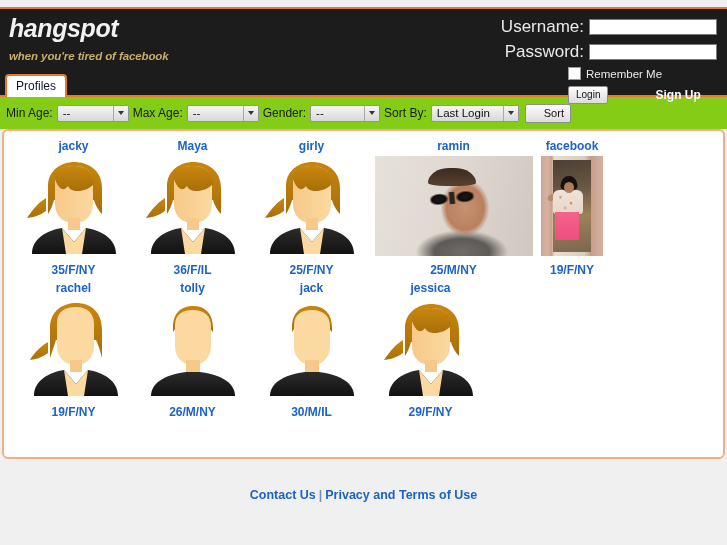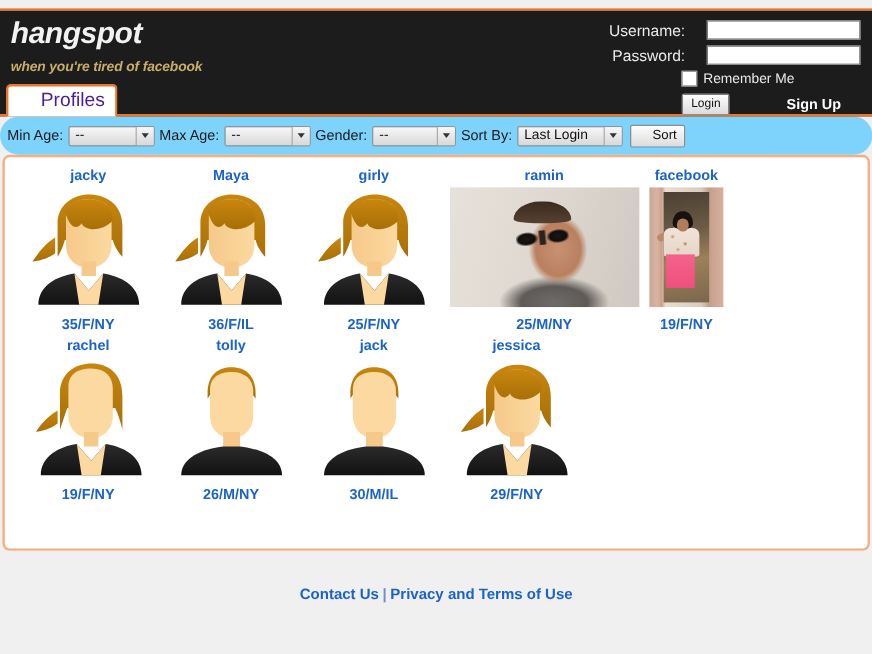--- a/index.html
+++ b/index.html
@@ -76,9 +76,9 @@
     margin-bottom: 5px;
   }
   .login-label {
-    font-size: 13px;
+    font-size: 17px;
     color: #e9e9e9;
-    margin-right: 18px;
+    margin-right: 5px;
     white-space: nowrap;
   }
   .login-input {

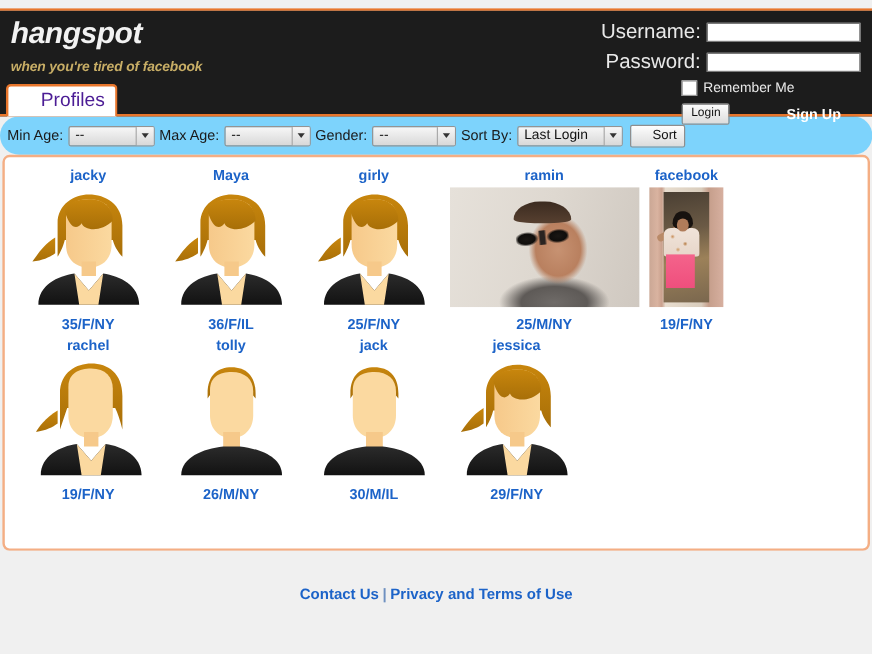--- a/index.html
+++ b/index.html
@@ -149,9 +149,9 @@
     border-bottom: none;
     border-top-left-radius: 4px;
     border-top-right-radius: 4px;
-    padding: 3px 9px 4px 27px;
-    font-size: 16px;
-    color: #4c1d95;
+    padding: 3px 9px 4px 9px;
+    font-size: 12px;
+    color: #0f172a;
     font-weight: normal;
     cursor: pointer;
     position: relative;

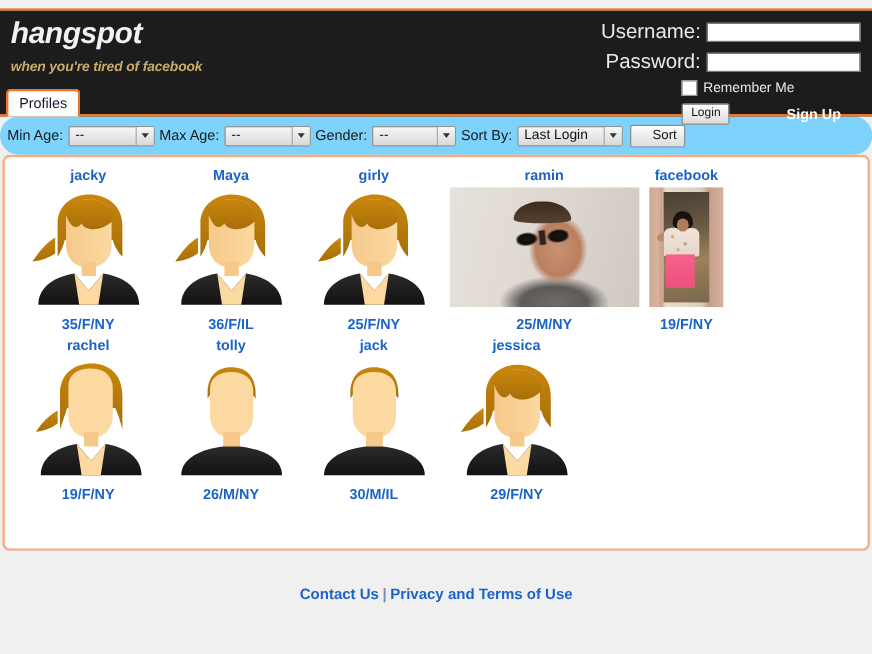--- a/index.html
+++ b/index.html
@@ -163,9 +163,8 @@
     display: flex;
     align-items: center;
     padding: 6px 0 6px 2px;
-    background: #7dd3fc;
+    background: #84cc16;
     height: 20px;
-    border-radius: 16px;
   }
   .filter-label {
     font-size: 12px;

